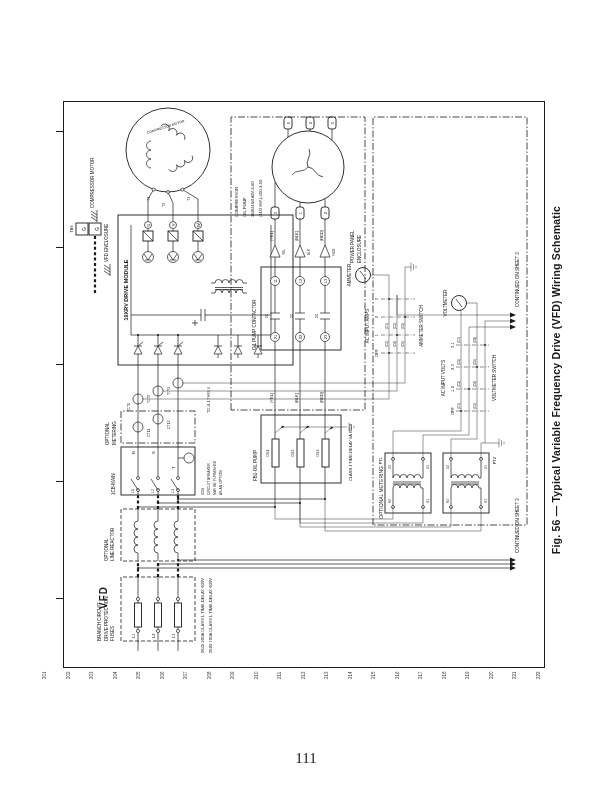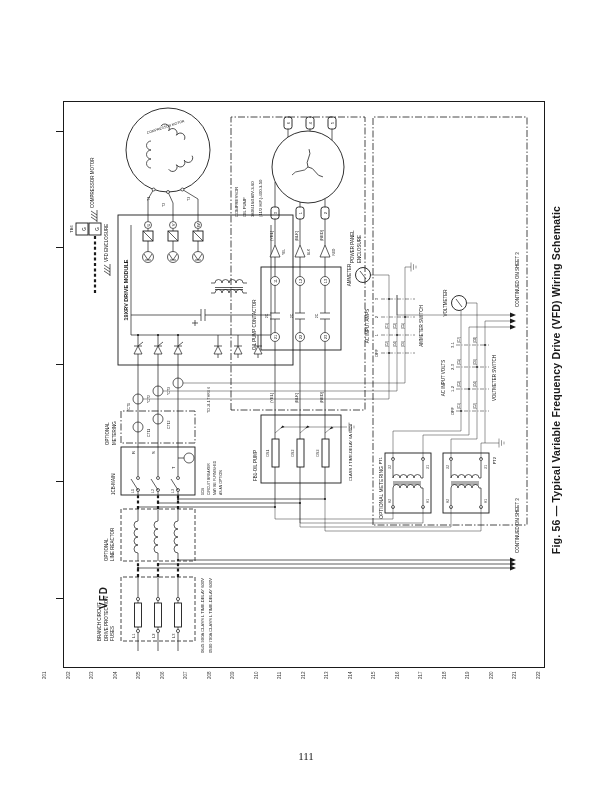--- a/index.html
+++ b/index.html
@@ -14,7 +14,7 @@
            transform:rotate(-90deg);transform-origin:0 0;text-align:center;
            font-weight:bold;font-size:10.5px;letter-spacing:.2px;}
   .pageno{position:absolute;left:0;top:750px;width:612px;text-align:center;
-          font-family:"Liberation Serif",serif;font-size:11px;}
+          font-family:"Liberation Serif",serif;font-size:15px;}
   .ruler{position:absolute;left:42px;top:670px;width:500px;height:14px;
          display:flex;justify-content:space-between;align-items:flex-start;}
   .ruler .rn{display:inline-block;width:6px;height:12px;font-size:4.5px;color:#333;

